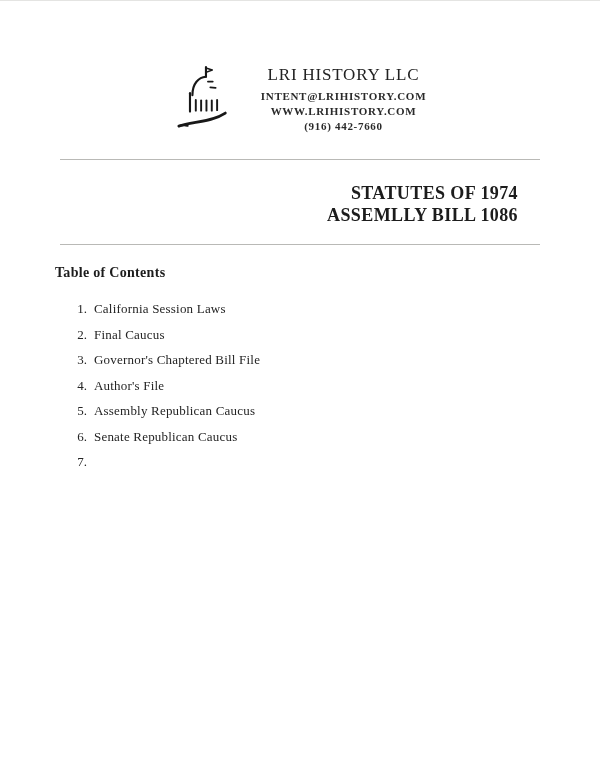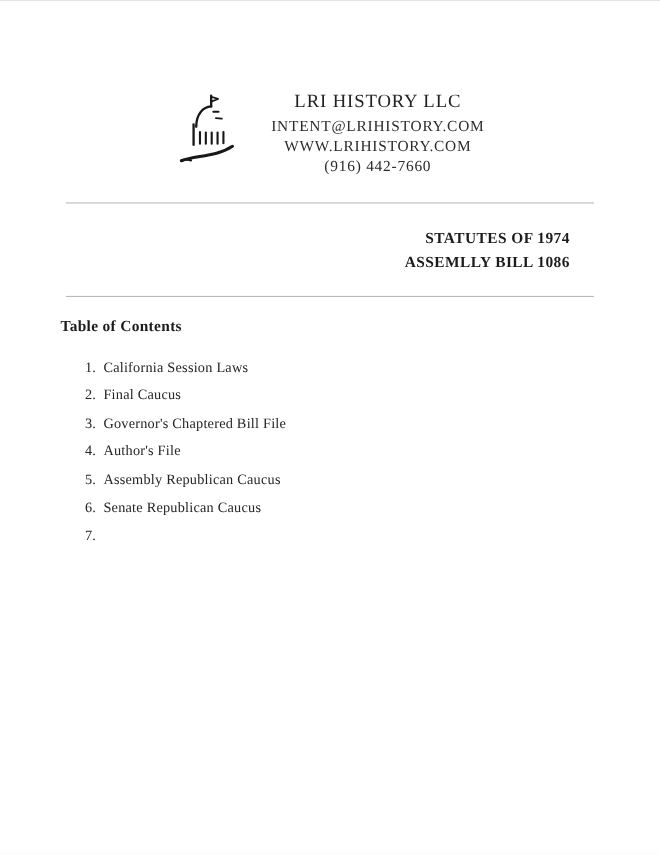--- a/index.html
+++ b/index.html
@@ -21,10 +21,10 @@
 
   
   .letterhead {
-    padding-top: 82px;
+    padding-top: 62px;
     display: flex;
     justify-content: center;
-    align-items: flex-start;
+    align-items: center;
     gap: 25px;
   }
   .logo {

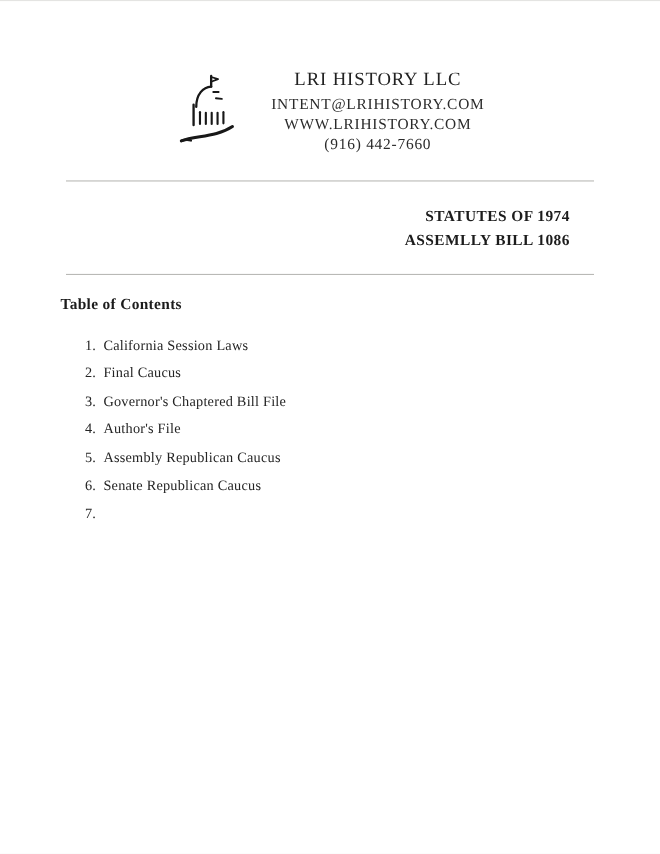--- a/index.html
+++ b/index.html
@@ -44,10 +44,11 @@
     margin-bottom: 6px;
   }
   .contact {
-    font-size: 14px;
+    font-size: 11px;
     letter-spacing: 0.7px;
     color: #2a2a2a;
     margin-top: 3px;
+    font-weight: bold;
   }
 
   

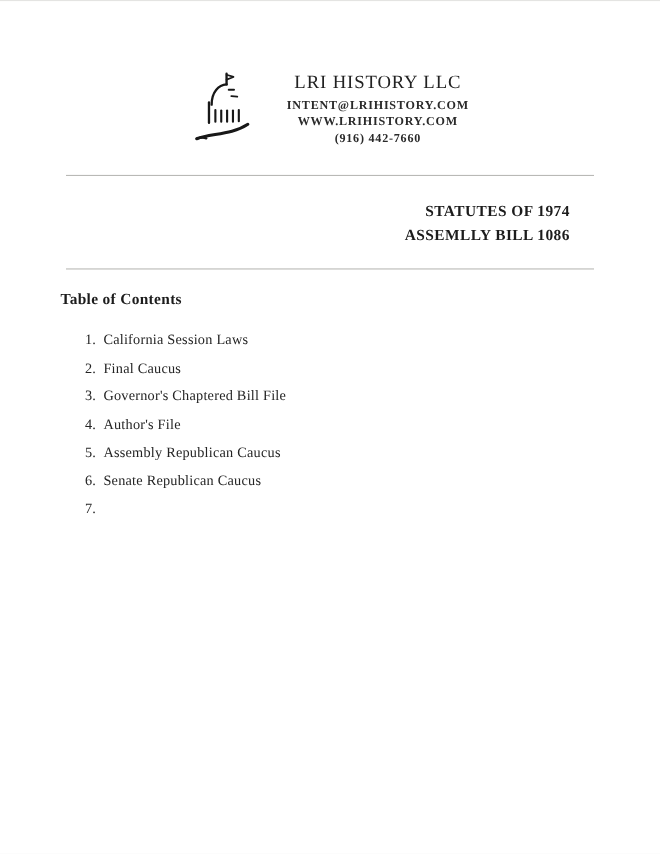--- a/index.html
+++ b/index.html
@@ -67,7 +67,7 @@
   }
   .doc-id div {
     font-weight: bold;
-    font-size: 14px;
+    font-size: 18px;
     letter-spacing: 0.4px;
     line-height: 22px;
     white-space: pre;

